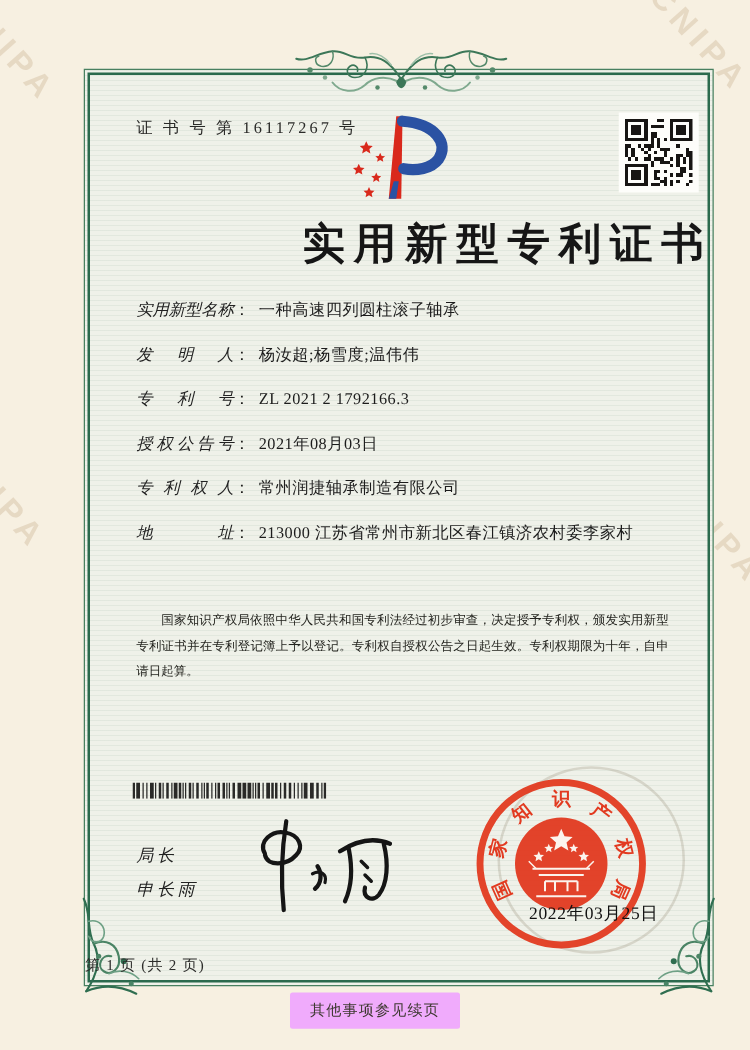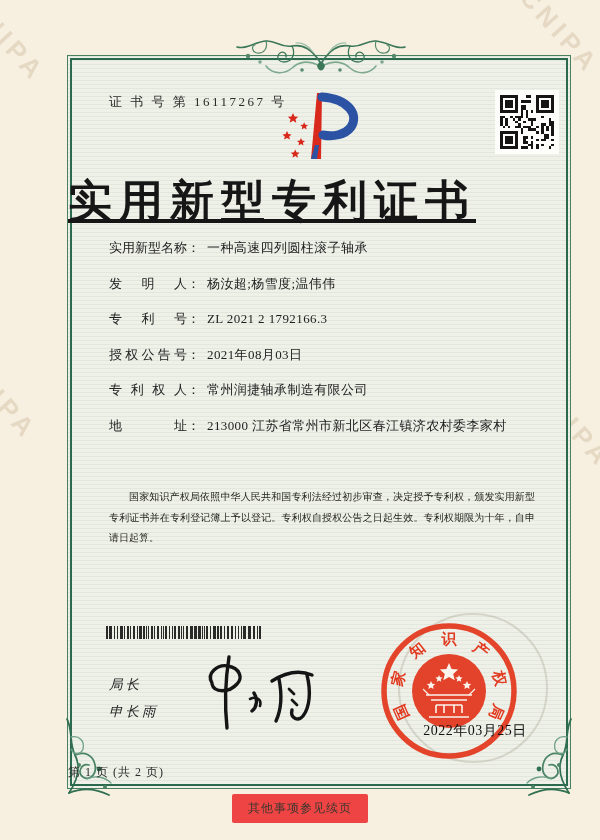--- a/index.html
+++ b/index.html
@@ -16,8 +16,8 @@
   .frame-inner{position:absolute;inset:2px;border:2px solid #2b6a4d;pointer-events:none;}
   .abs{position:absolute;}
   .certno{left:41px;top:37px;font-size:13px;letter-spacing:2.5px;color:#2a2a28;}
-  .title{left:0;top:116px;width:100%;text-align:left;font-size:44px;font-weight:700;
-         letter-spacing:7px;color:#161616;text-decoration:underline;}
+  .title{left:0;top:116px;width:100%;text-align:right;font-size:34px;font-weight:700;
+         letter-spacing:7px;color:#161616;}
   .qrbox{left:427px;top:34px;width:64px;height:64px;background:#fdfdfa;
          display:flex;align-items:center;justify-content:center;}
   .fields{left:41px;top:184px;width:430px;font-size:13px;}

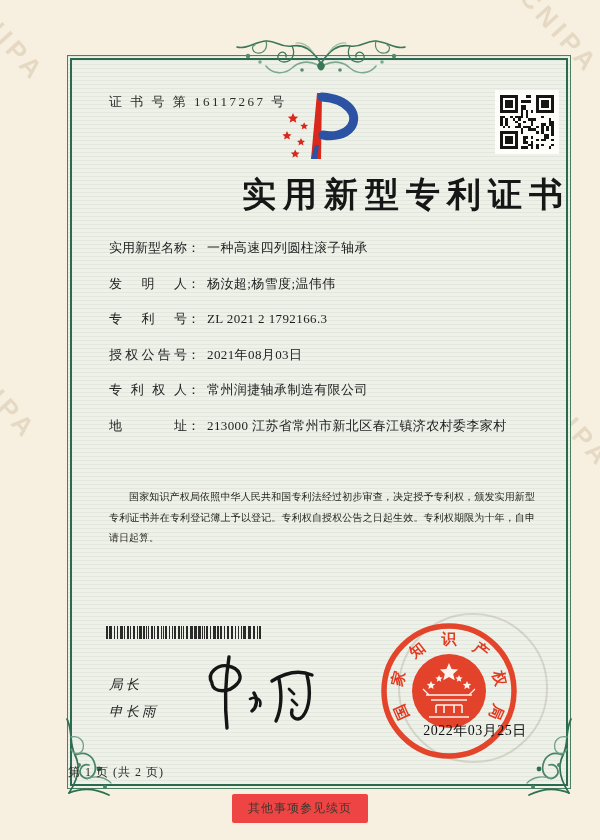--- a/index.html
+++ b/index.html
@@ -22,7 +22,7 @@
          display:flex;align-items:center;justify-content:center;}
   .fields{left:41px;top:184px;width:430px;font-size:13px;}
   .frow{height:35.6px;line-height:16px;white-space:nowrap;position:relative;}
-  .lbl{display:inline-block;width:78px;text-align:justify;text-align-last:justify;color:#222;}
+  .lbl{display:inline-block;width:78px;text-align:justify;text-align-last:justify;color:#222;font-style:italic;}
   .colon{display:inline-block;}
   .val{margin-left:7px;letter-spacing:.4px;color:#1c1c1c;}
   .pair2{position:absolute;left:222px;top:0;}

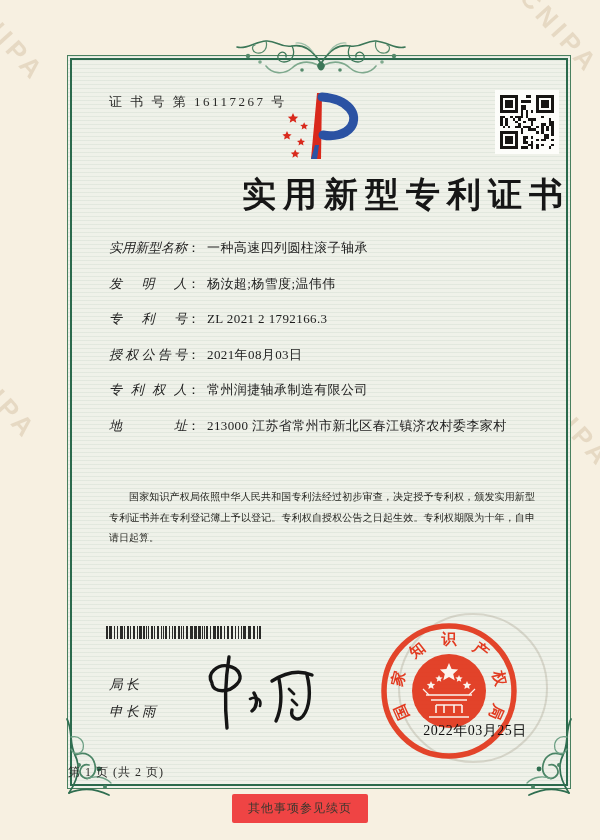--- a/index.html
+++ b/index.html
@@ -44,7 +44,7 @@
   .corner.bl{left:-9px;bottom:-9px;}
   .corner.br{right:-9px;bottom:-9px;transform:scaleX(-1);}
   .note-box{position:absolute;left:50%;top:794px;transform:translateX(-50%);
-            background:#ef4444;padding:6px 16px;font-size:12px;color:#3c382f;
+            background:#f0abfc;padding:6px 16px;font-size:12px;color:#3c382f;
             letter-spacing:1px;border-radius:2px;}
 </style>
 </head>

